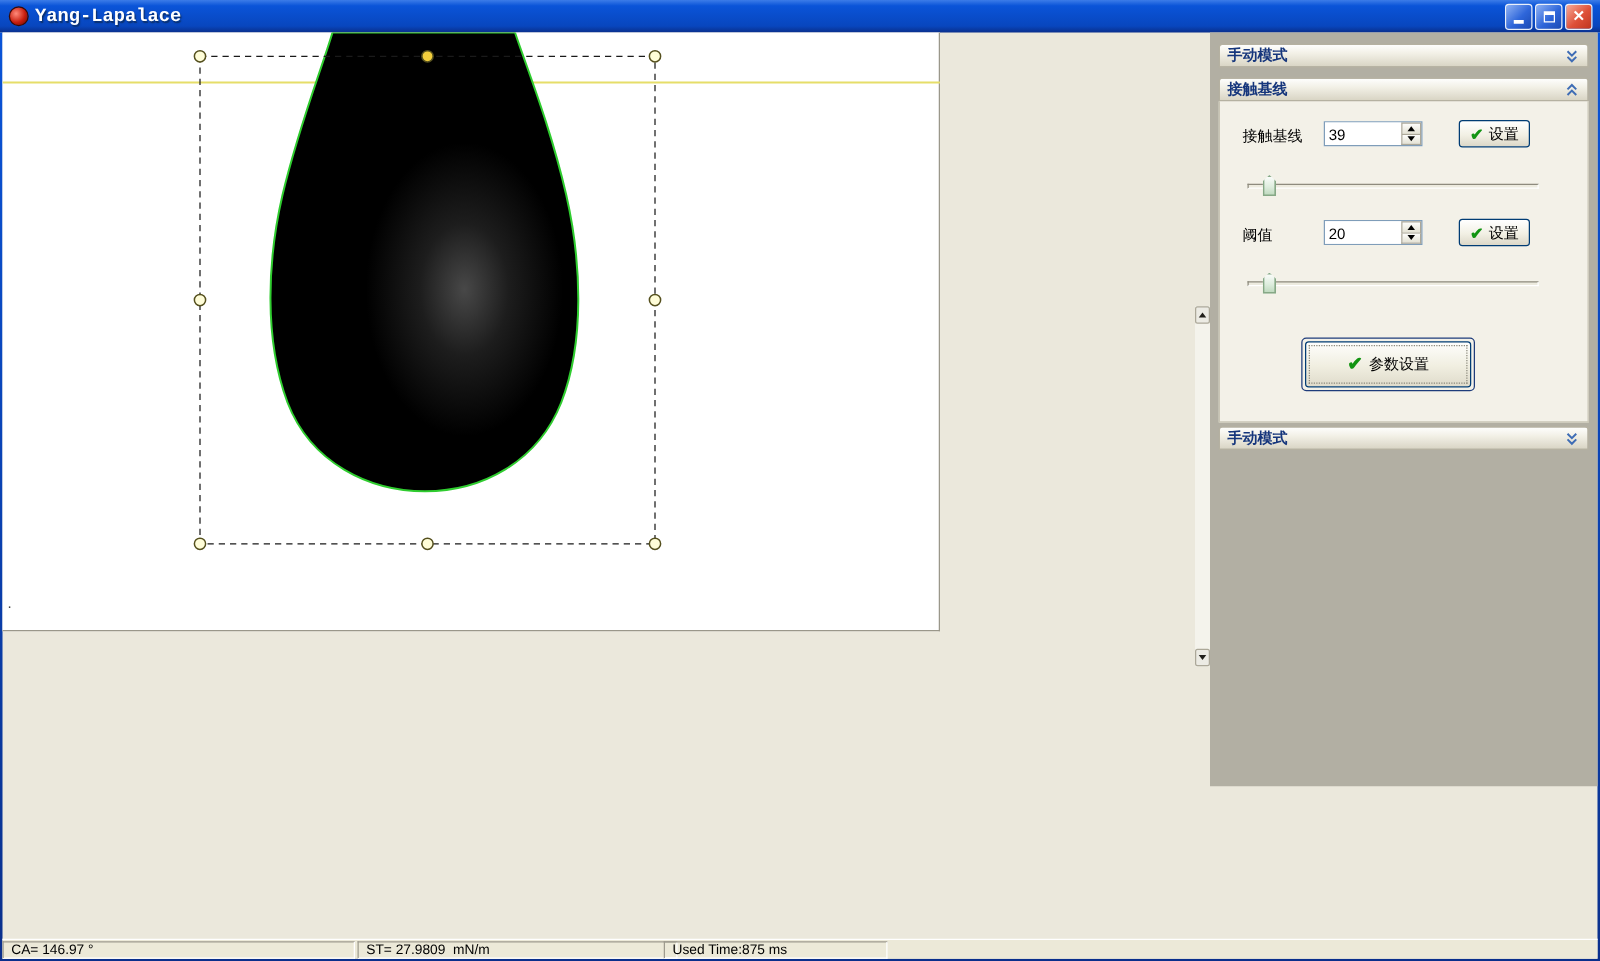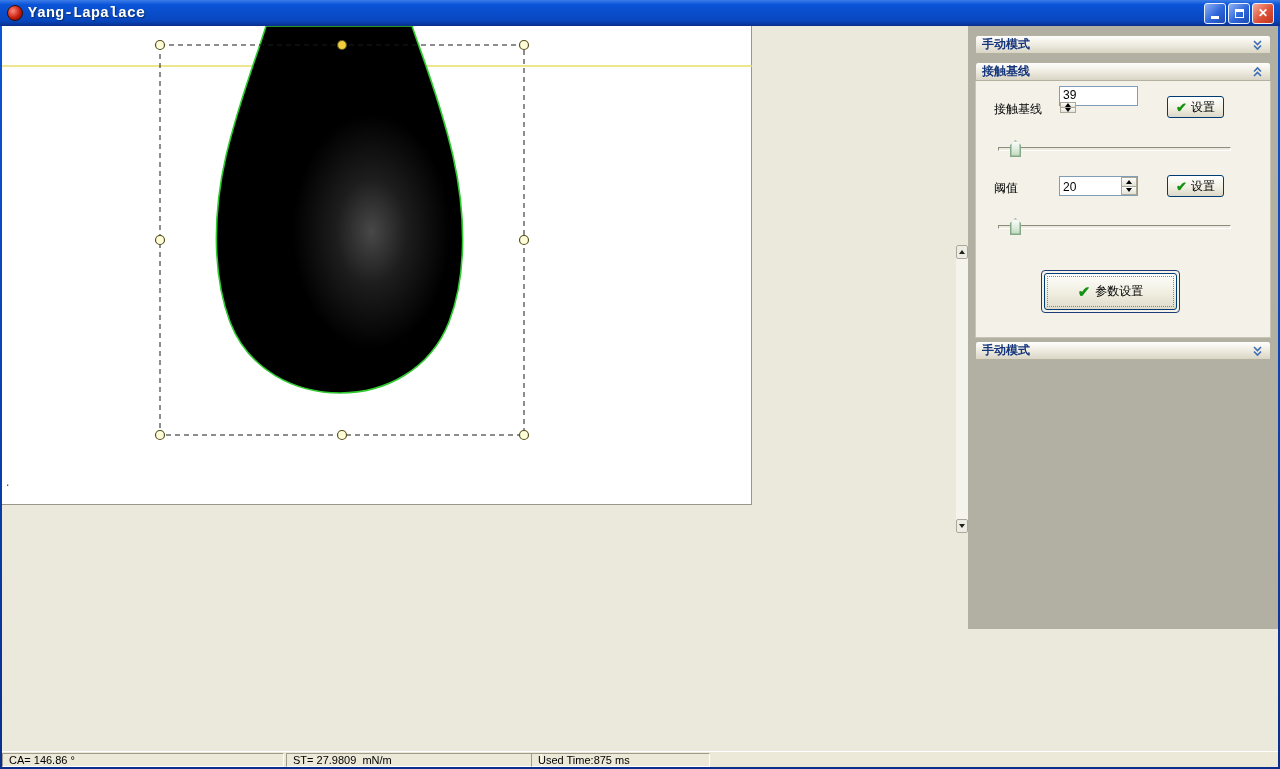--- a/index.html
+++ b/index.html
@@ -214,7 +214,7 @@
     <div class="group-body">
 
       <span class="lbl" style="left:18px; top:20px;">接触基线</span>
-      <div class="spin" style="left:83px; top:5px;flex-direction:column;">
+      <div class="spin" style="left:83px; top:16px;">
         <input class="spin-input" value="39" style="">
         <div class="spin-btns">
           <div class="spin-up">

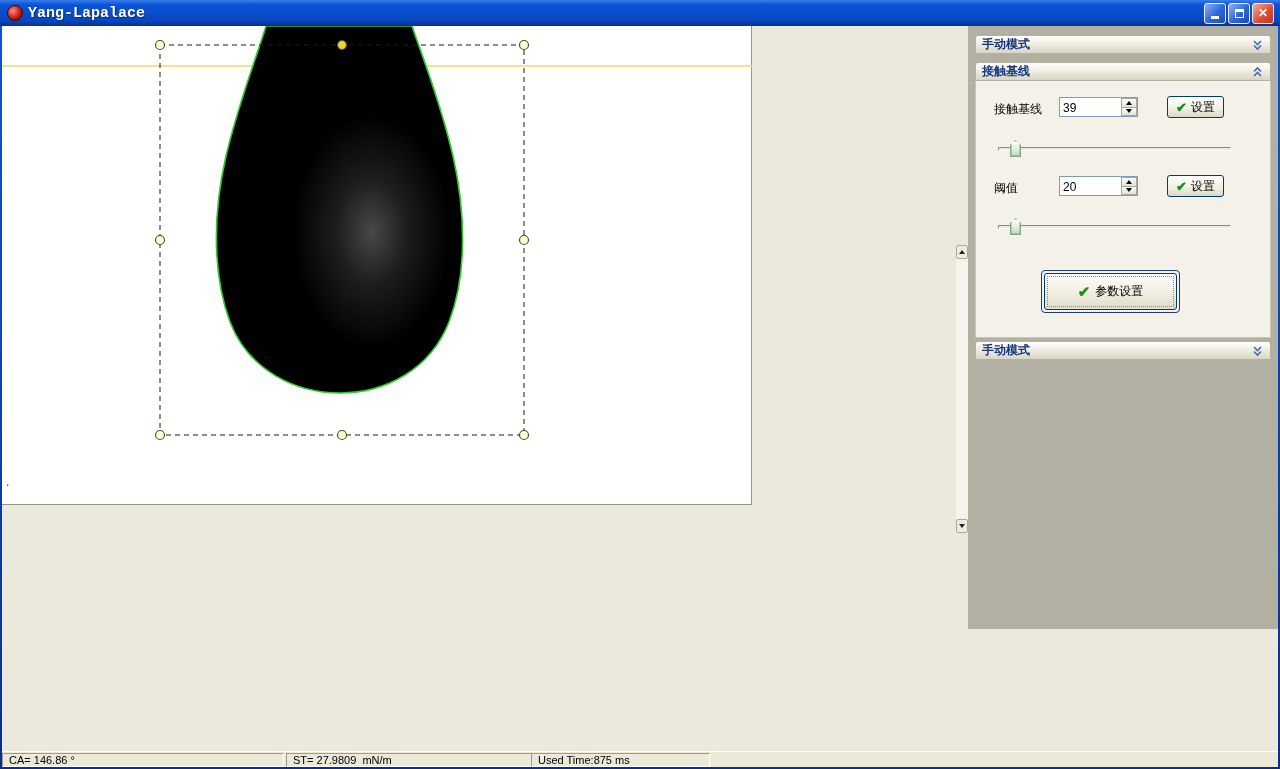--- a/index.html
+++ b/index.html
@@ -273,7 +273,7 @@
   </div>
 
   <div class="statusbar">
-    <div class="scell" style="left:0px; width:282px;">CA= 146.86 °</div>
+    <div class="scell" style="left:0px; width:282px;">CA= 146.97 °</div>
     <div class="scell" style="left:284px; width:256px;">ST= 27.9809  mN/m</div>
     <div class="scell" style="left:529px; width:179px;">Used Time:875 ms</div>
   </div>

